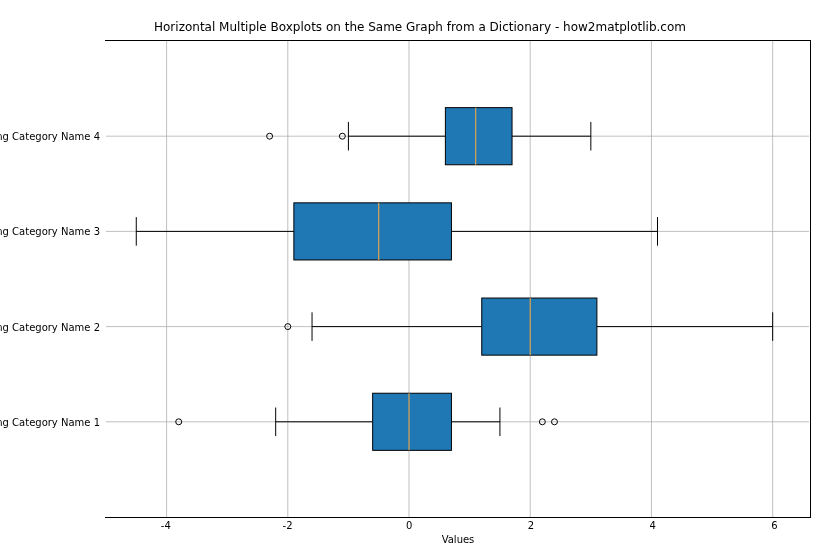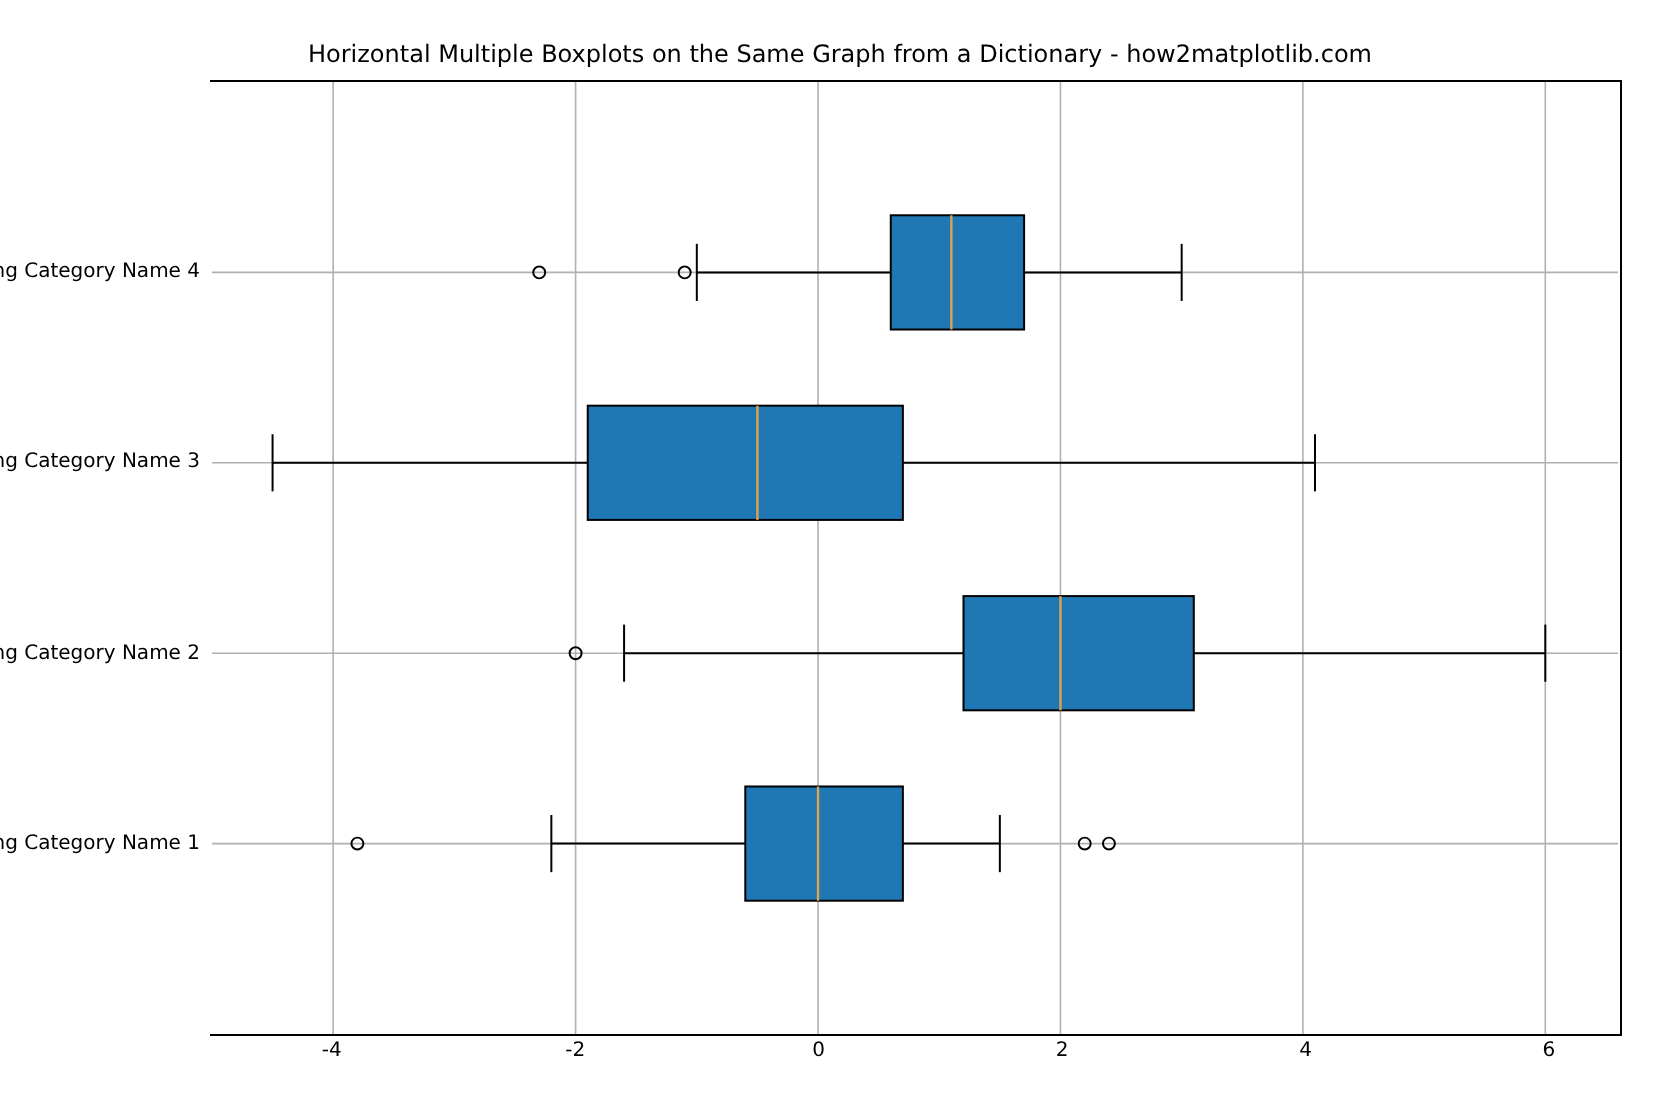--- a/index.html
+++ b/index.html
@@ -121,6 +121,7 @@
         <circle cx="237.36206896551724" cy="95.59999999999997" r="3" fill="none" stroke="#000" stroke-width="1"></circle>
       </svg>
   </div>
+  <div class="xlabel">Values</div>
   <div id="tick-layer">
       <div class="xtick-label" style="left: 165.862px;">-4</div>
       <div class="xtick-label" style="left: 287.586px;">-2</div>

